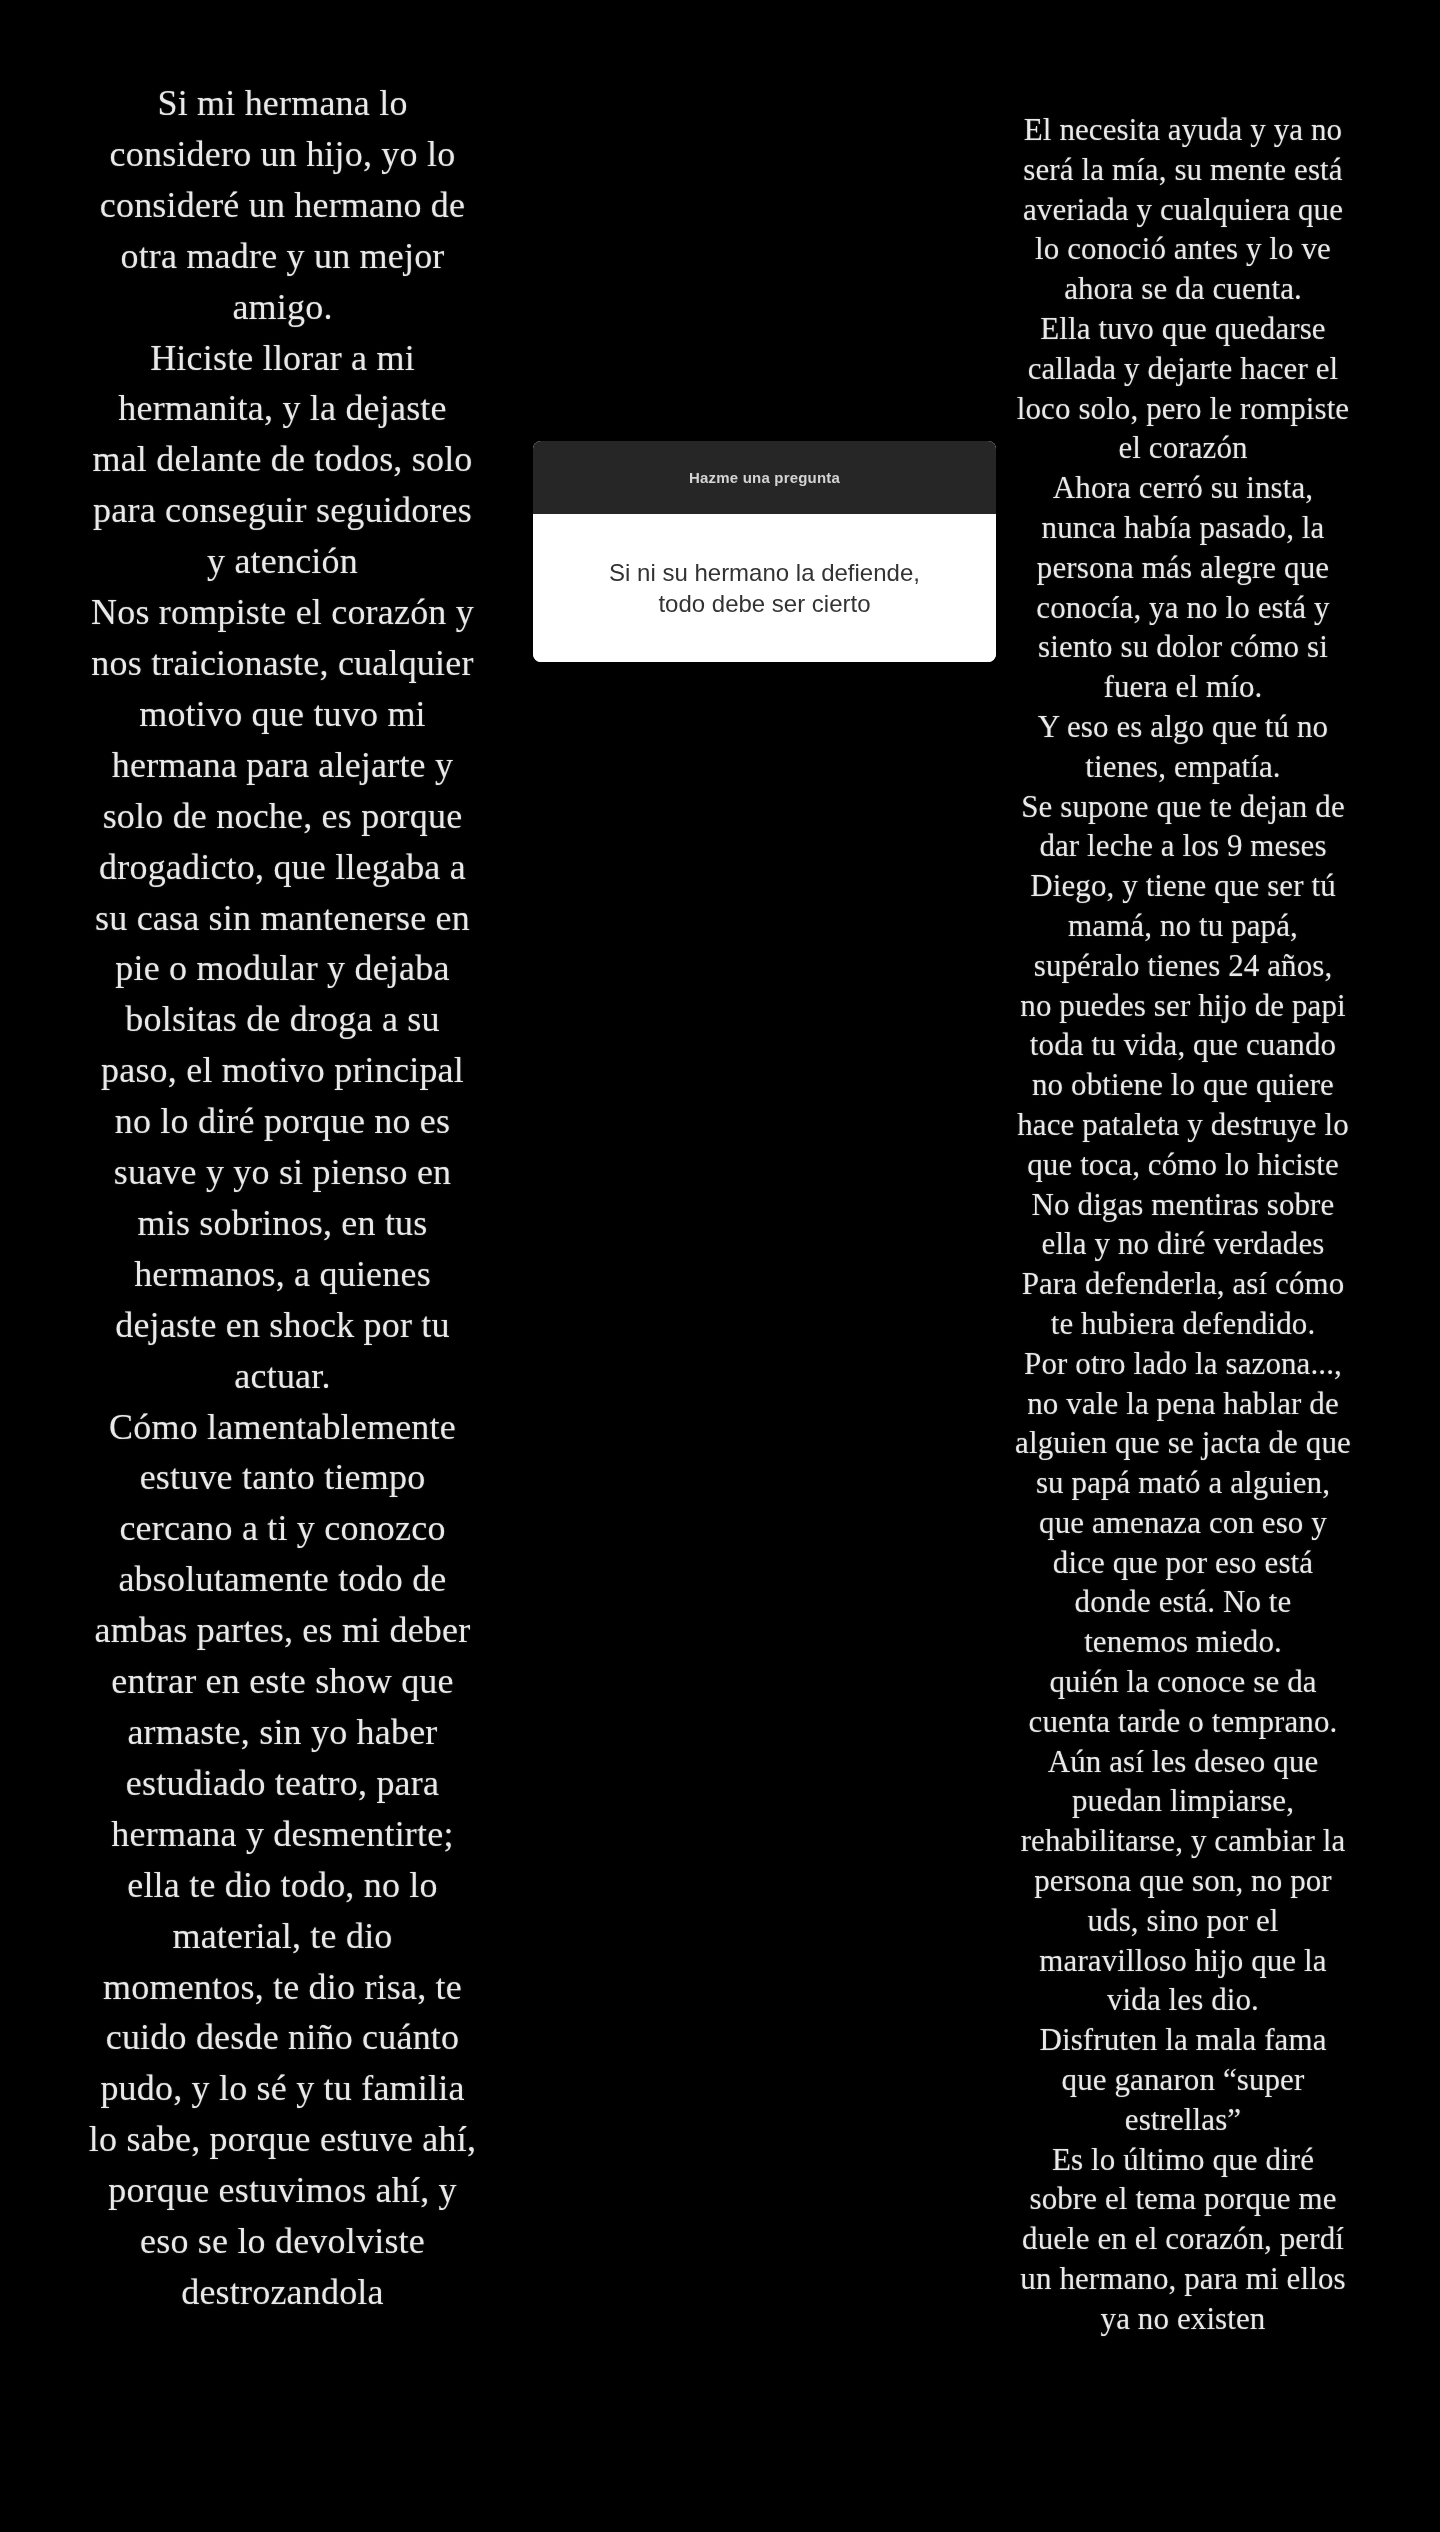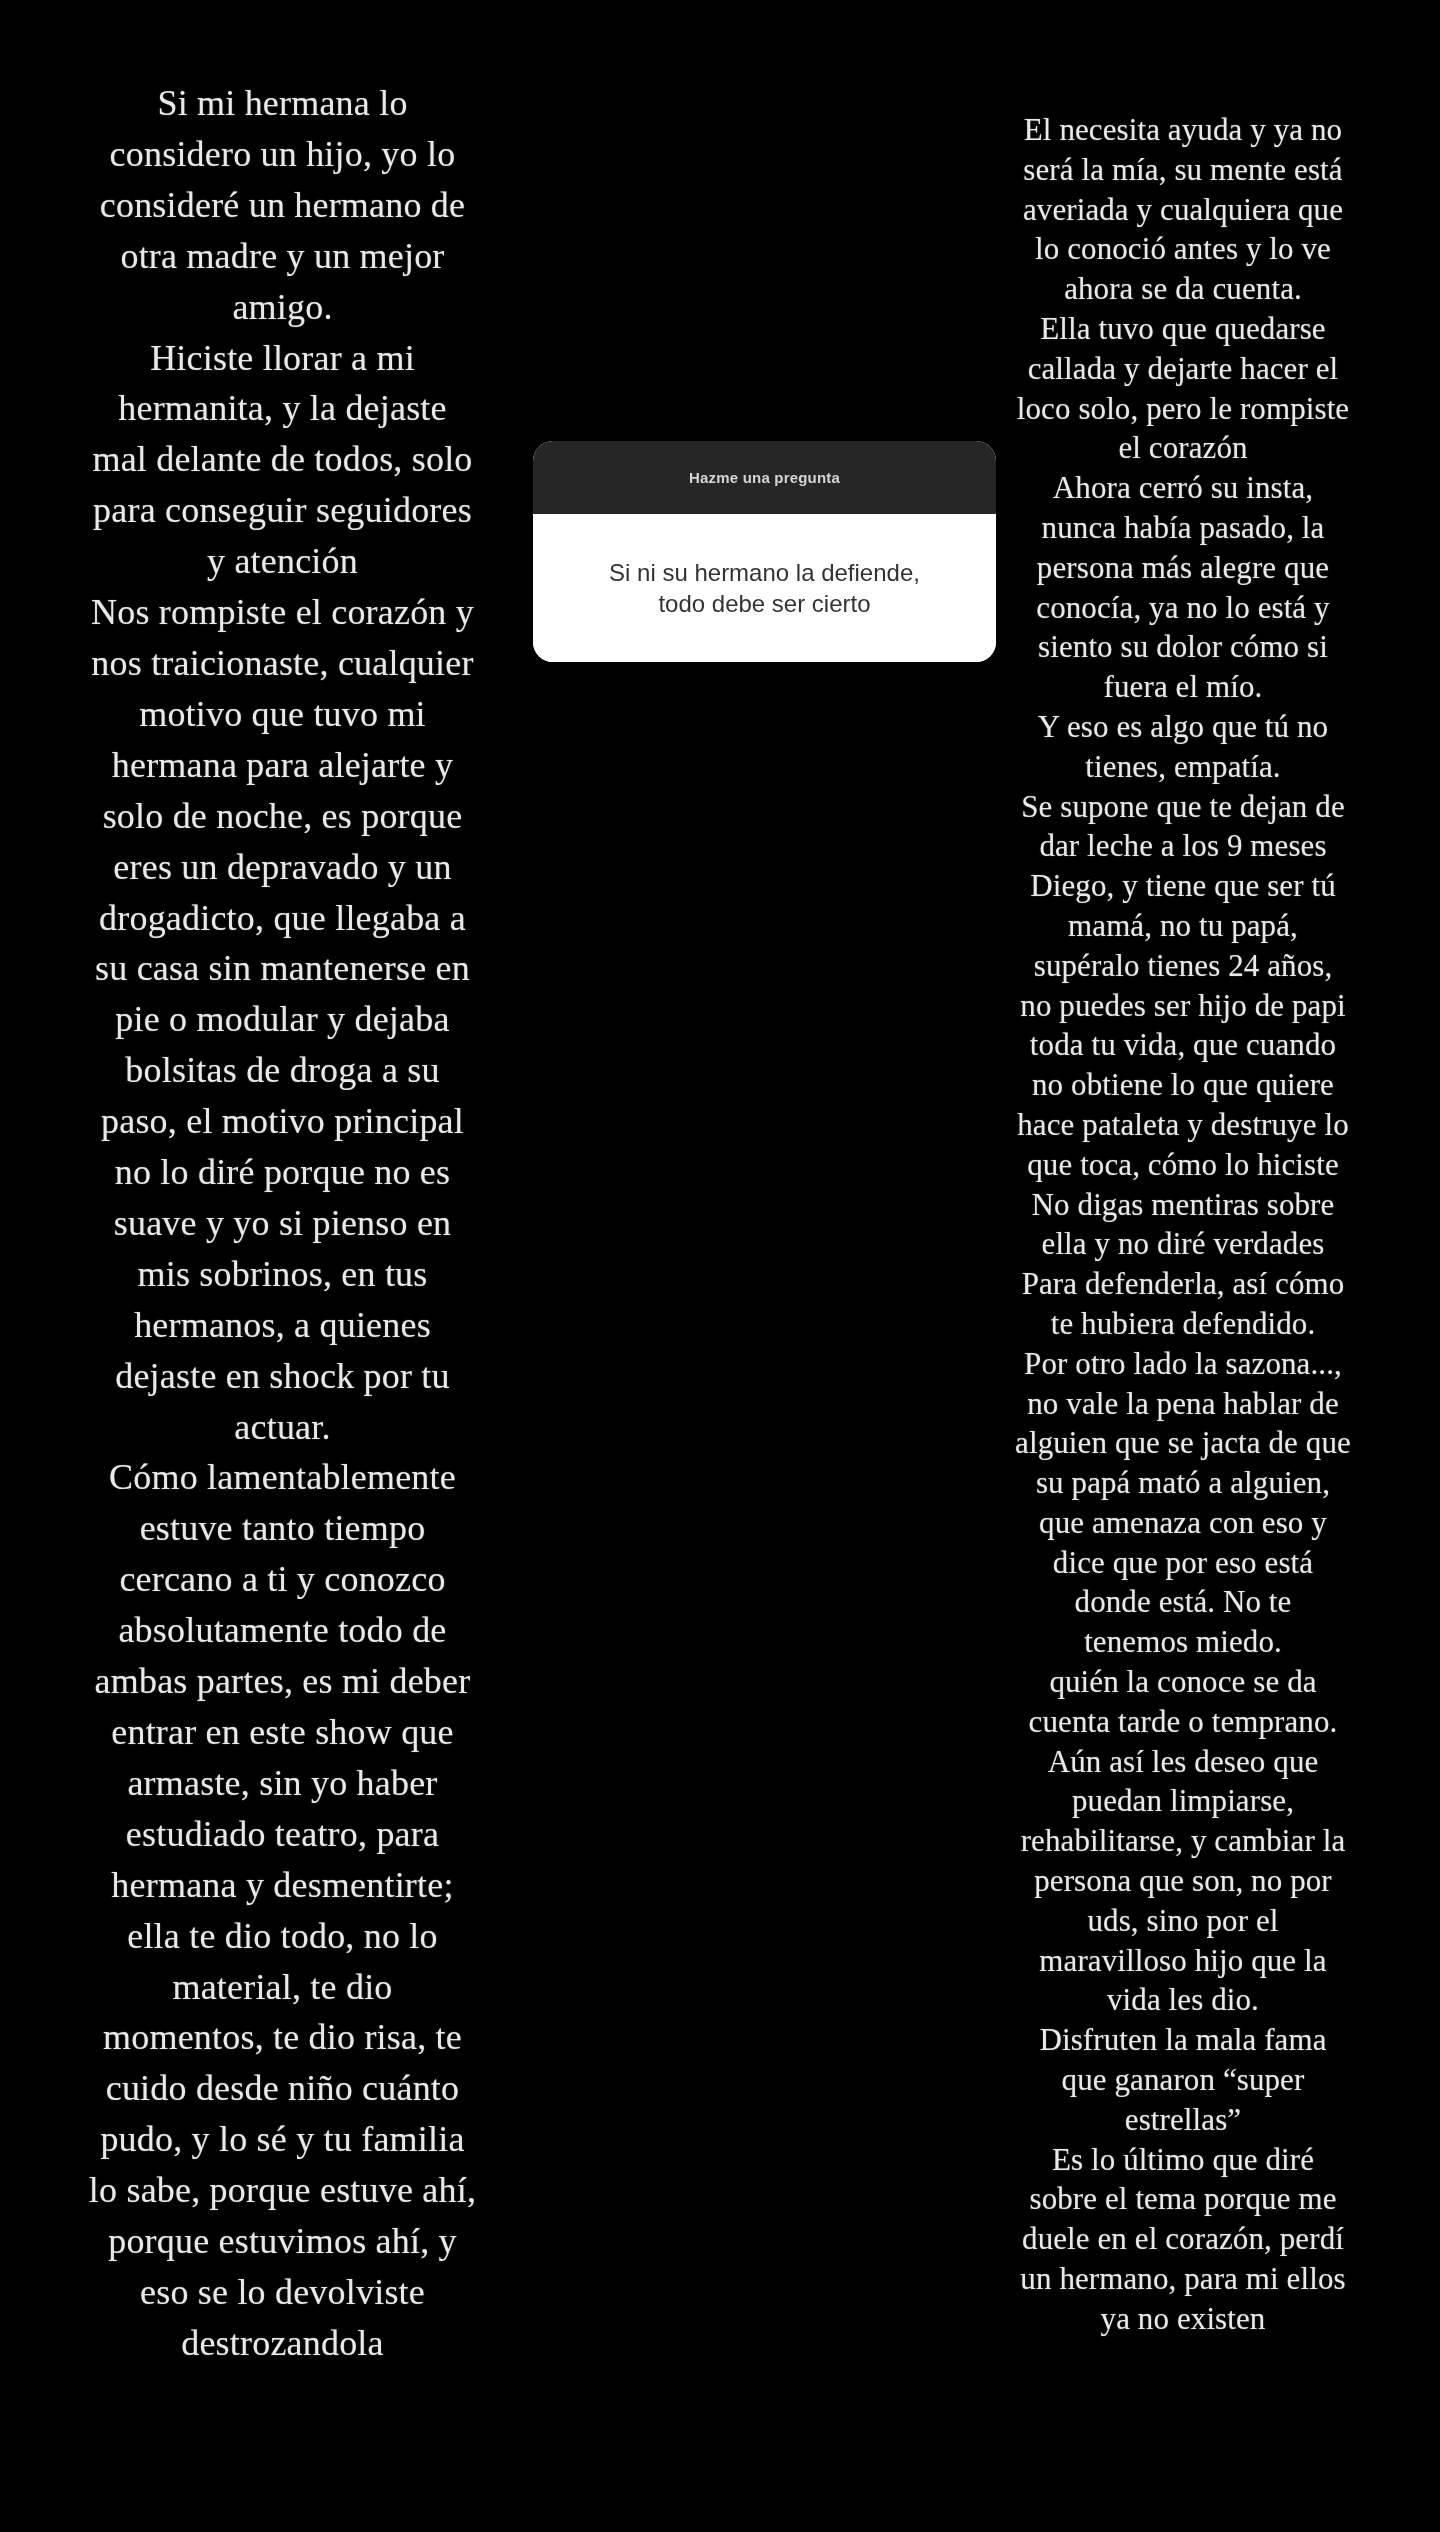--- a/index.html
+++ b/index.html
@@ -57,7 +57,7 @@
       top: 441px;
       width: 463px;
       height: 221px;
-      border-radius: 20px;
+      border-radius: 8px;
       overflow: hidden;
       background: #ffffff;
       font-family: "Liberation Sans", "DejaVu Sans", sans-serif;

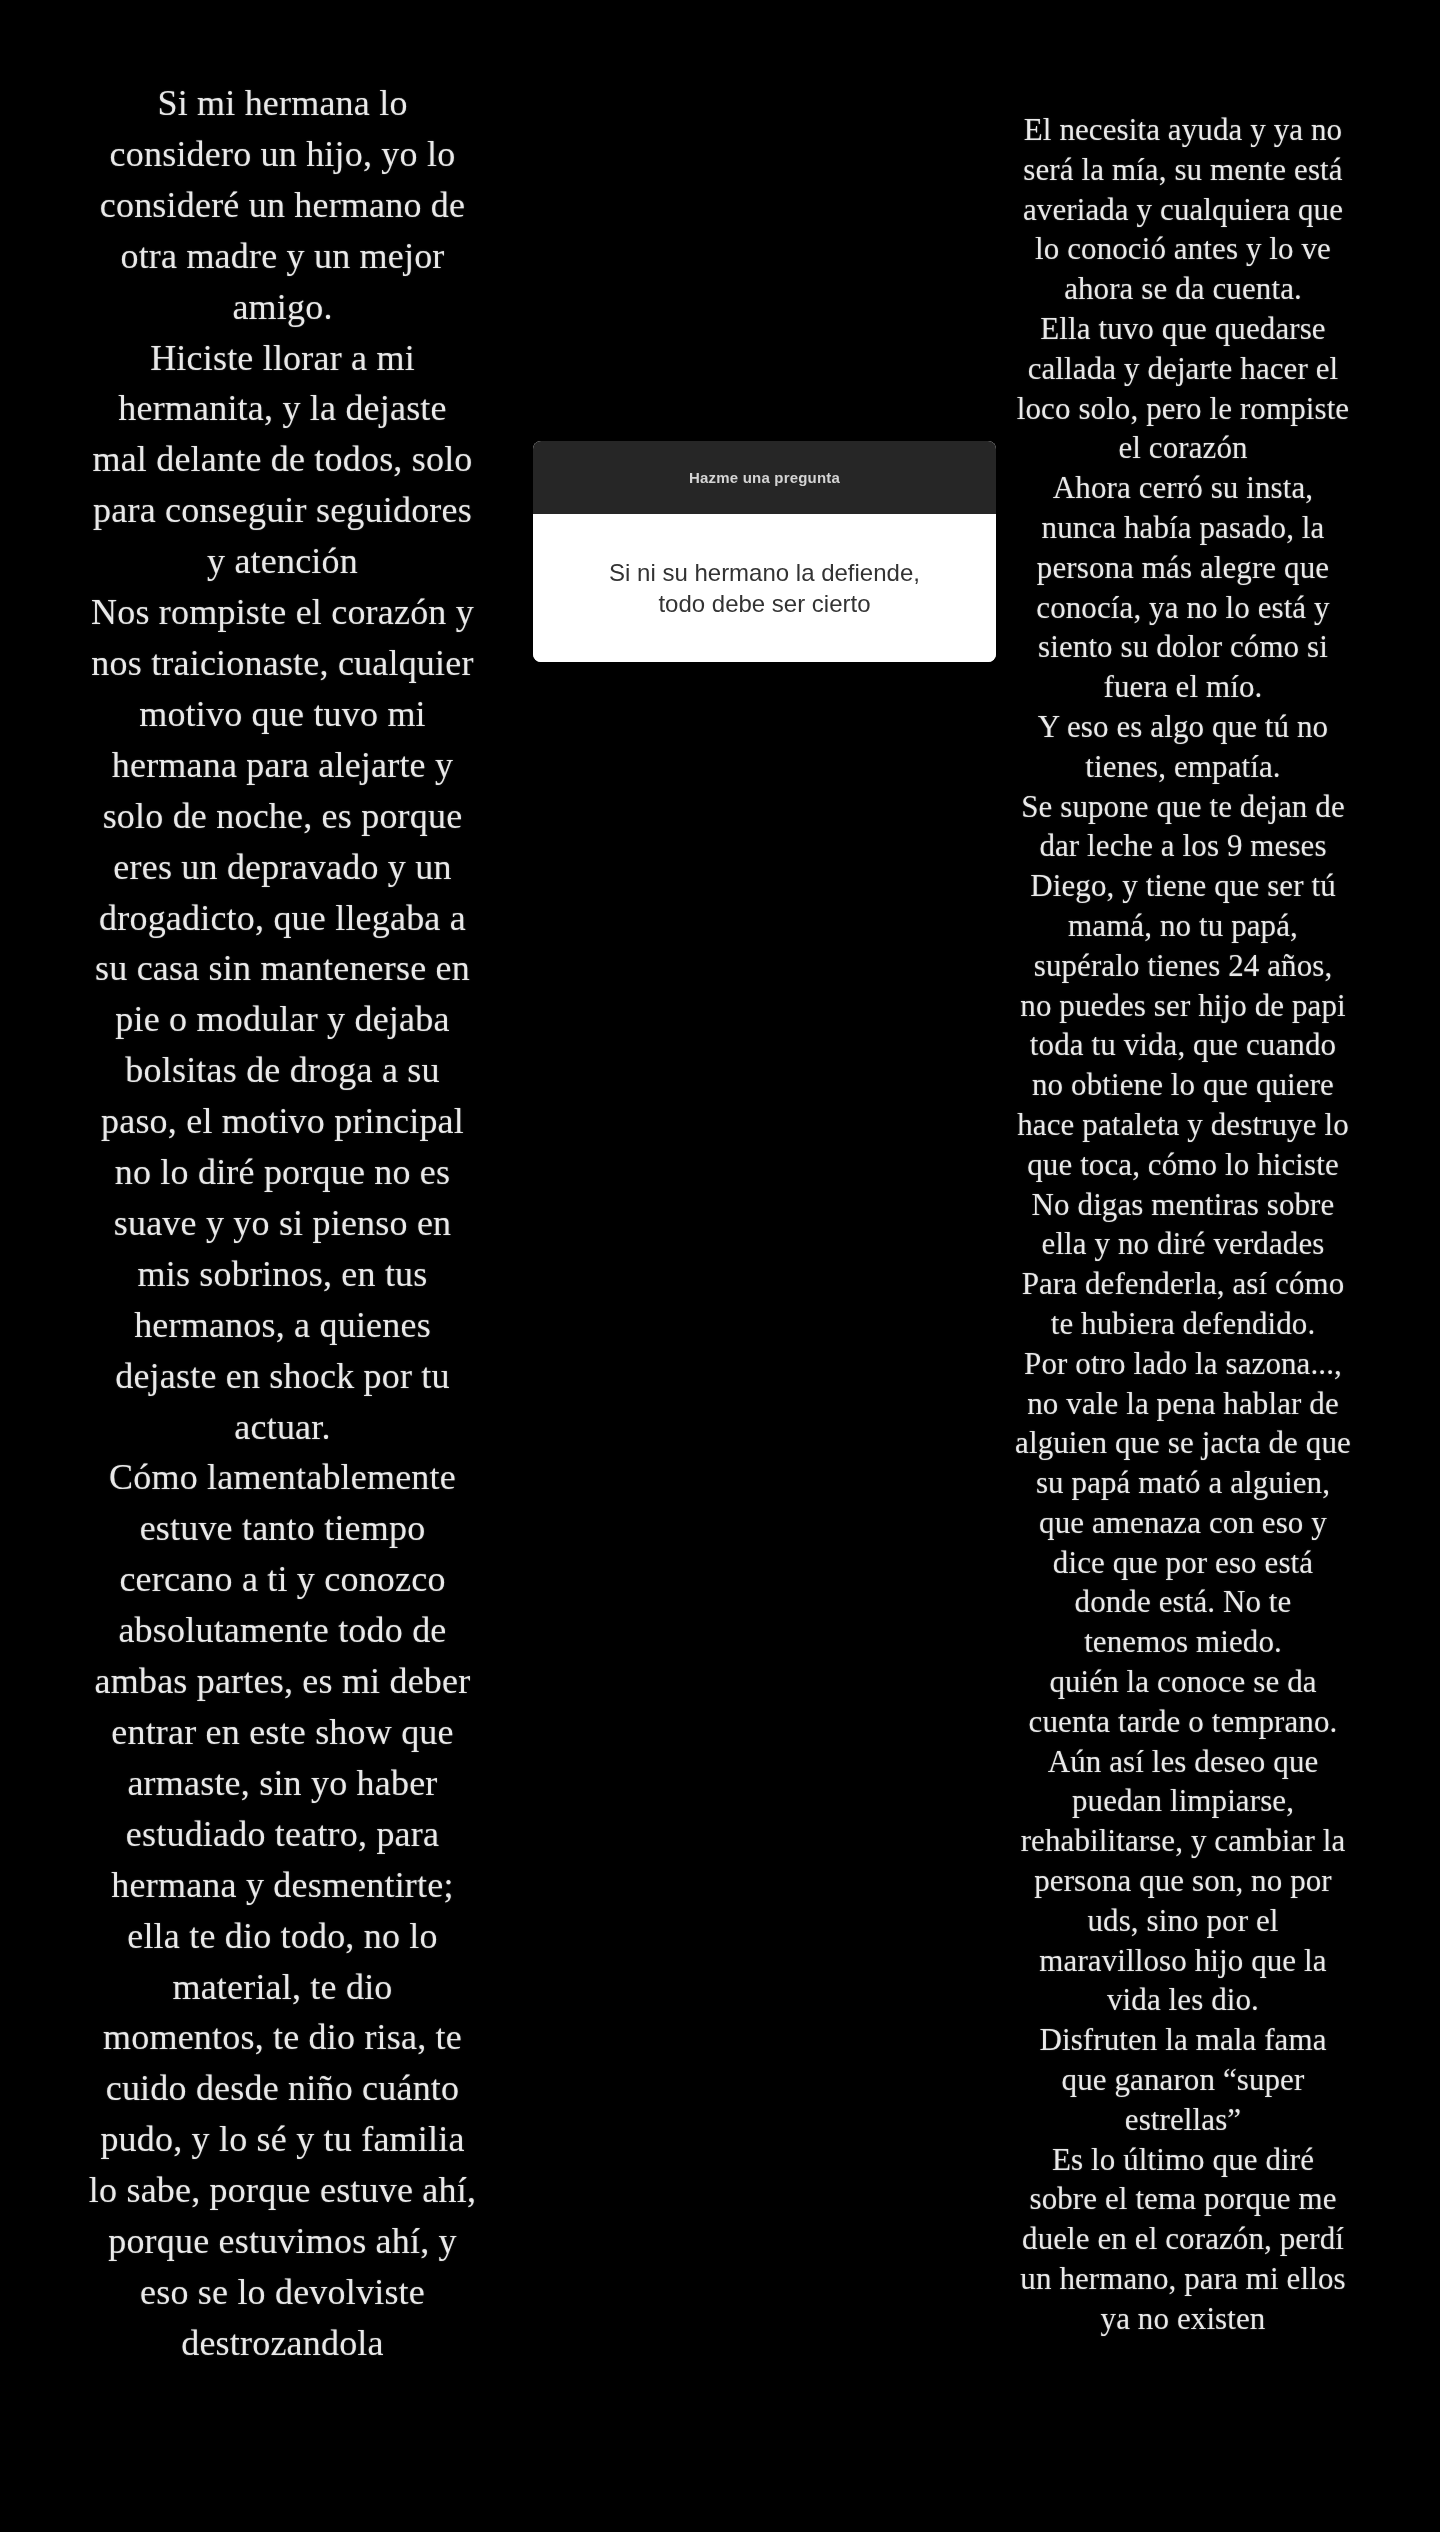--- a/index.html
+++ b/index.html
@@ -112,7 +112,6 @@
       <span class="line">motivo que tuvo mi</span>
       <span class="line">hermana para alejarte y</span>
       <span class="line">solo de noche, es porque</span>
-      <span class="line">eres un depravado y un</span>
       <span class="line">drogadicto, que llegaba a</span>
       <span class="line">su casa sin mantenerse en</span>
       <span class="line">pie o modular y dejaba</span>

